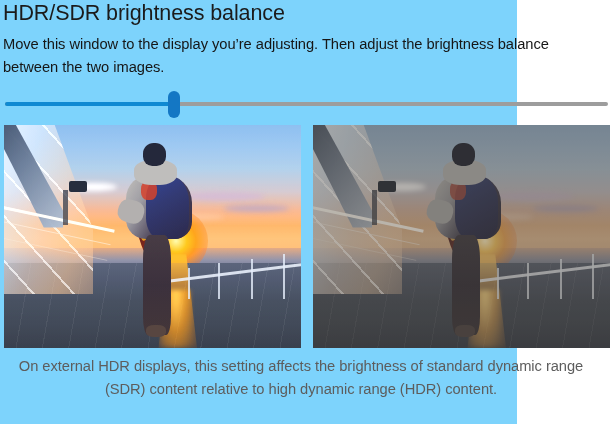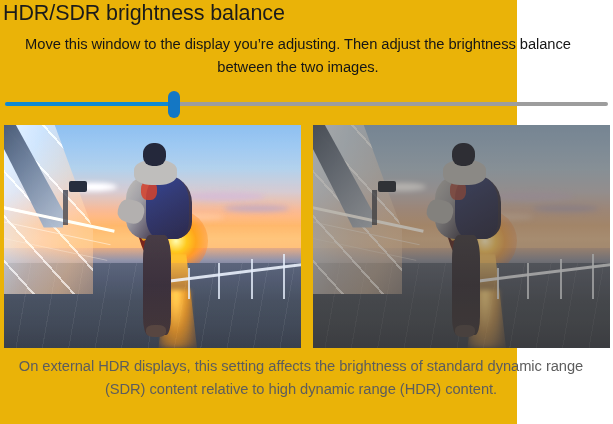--- a/index.html
+++ b/index.html
@@ -18,7 +18,7 @@
     position: relative;
     width: 517px;
     height: 424px;
-    background: #eab308;
+    background: #7dd3fc;
   }
 
   

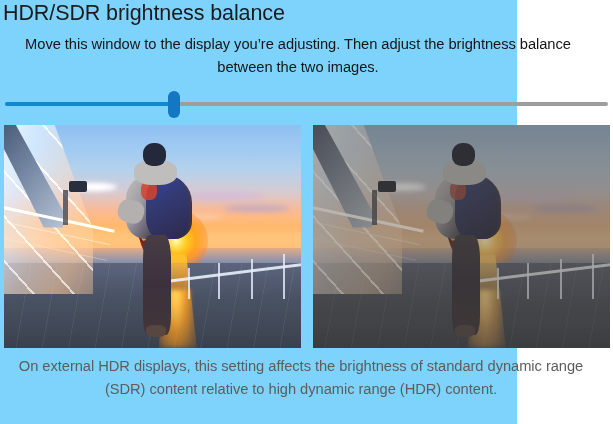--- a/index.html
+++ b/index.html
@@ -42,7 +42,6 @@
     line-height: 23px;
     color: #161616;
     letter-spacing: -0.05px;
-    text-align: center;
   }
 
   

